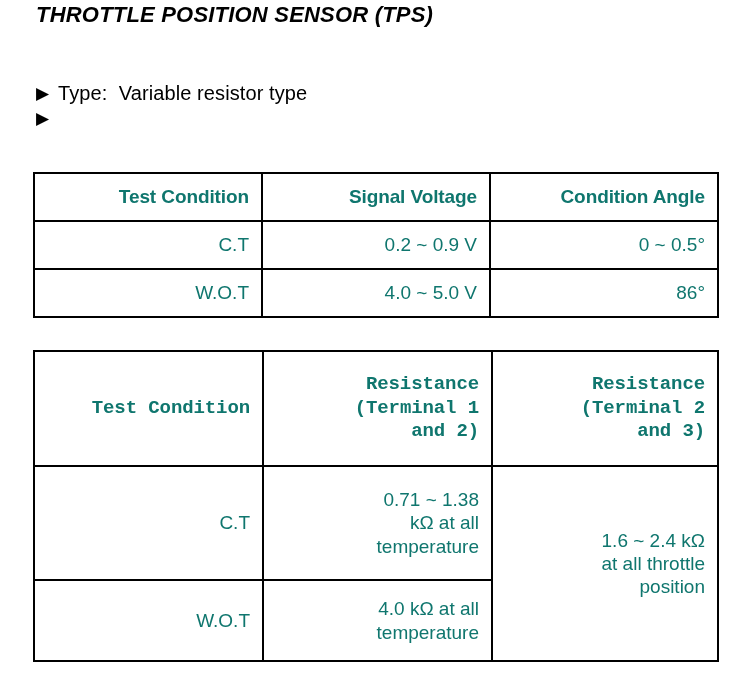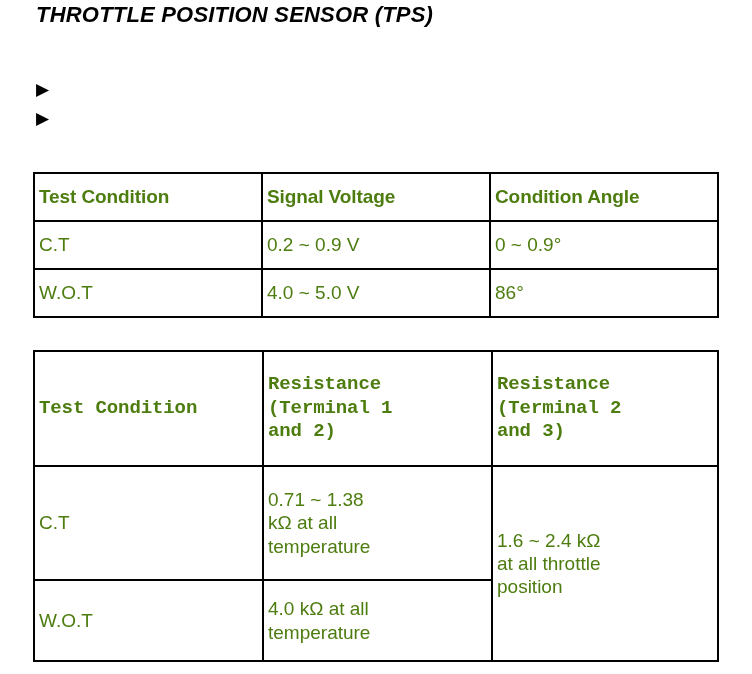--- a/index.html
+++ b/index.html
@@ -120,6 +120,7 @@
 
   <div class="bullet-row">
     <span class="bullet-marker">▶</span>
+    <span class="bullet-text">Type:  Variable resistor type</span>
   </div>
 
   <div class="bullet-row">

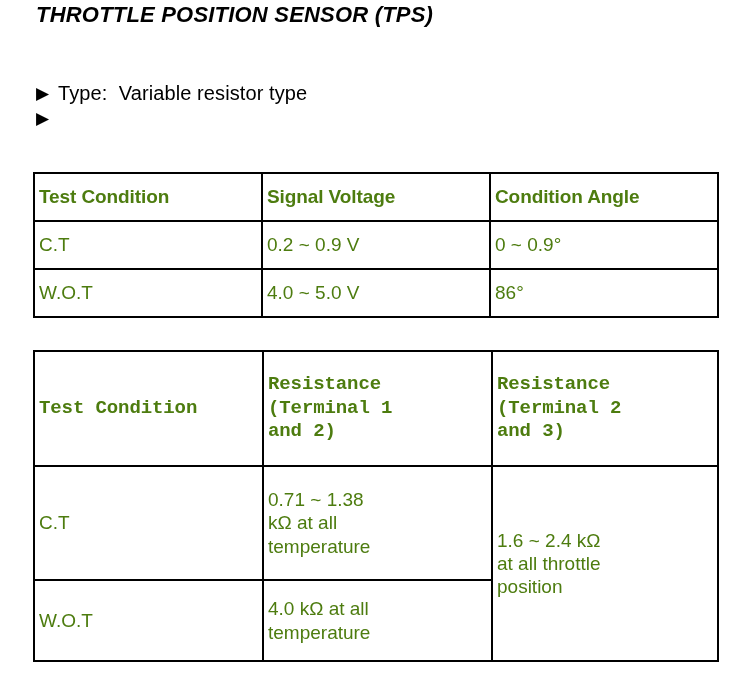--- a/index.html
+++ b/index.html
@@ -64,12 +64,12 @@
   .spec-table td,
   .spec-table th {
     border: 2px solid #000000;
-    text-align: left;
+    text-align: right;
     vertical-align: middle;
-    padding: 0 4px;
+    padding: 0 12px;
     font-size: 19px;
     font-weight: normal;
-    color: #4d7c0f;
+    color: #0f766e;
   }
   .spec-table th {
     font-weight: bold;

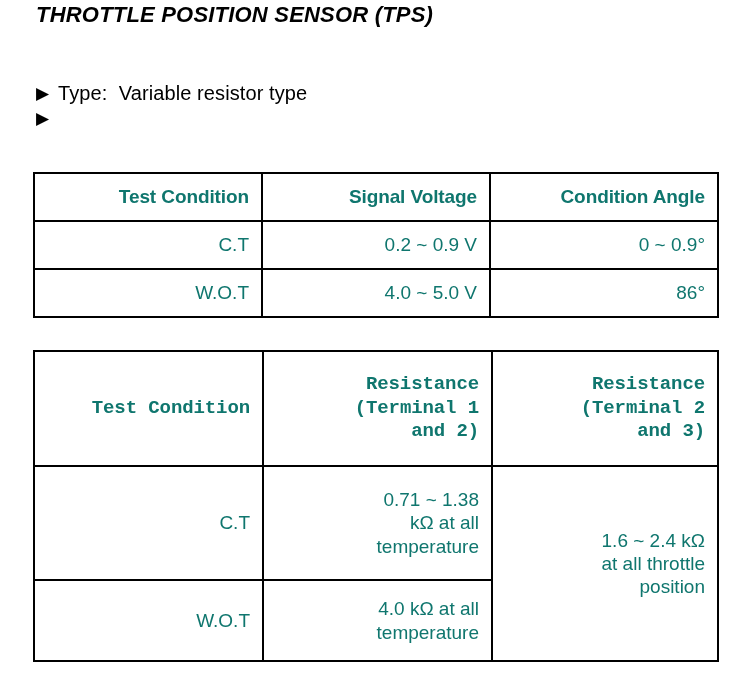--- a/index.html
+++ b/index.html
@@ -157,7 +157,7 @@
         <span class="cellbody">0.2 ~ 0.9 V</span>
       </td>
       <td>
-        <span class="cellbody">0 ~ 0.9°</span>
+        <span class="cellbody">0 ~ 0.5°</span>
       </td>
     </tr>
     <tr>

